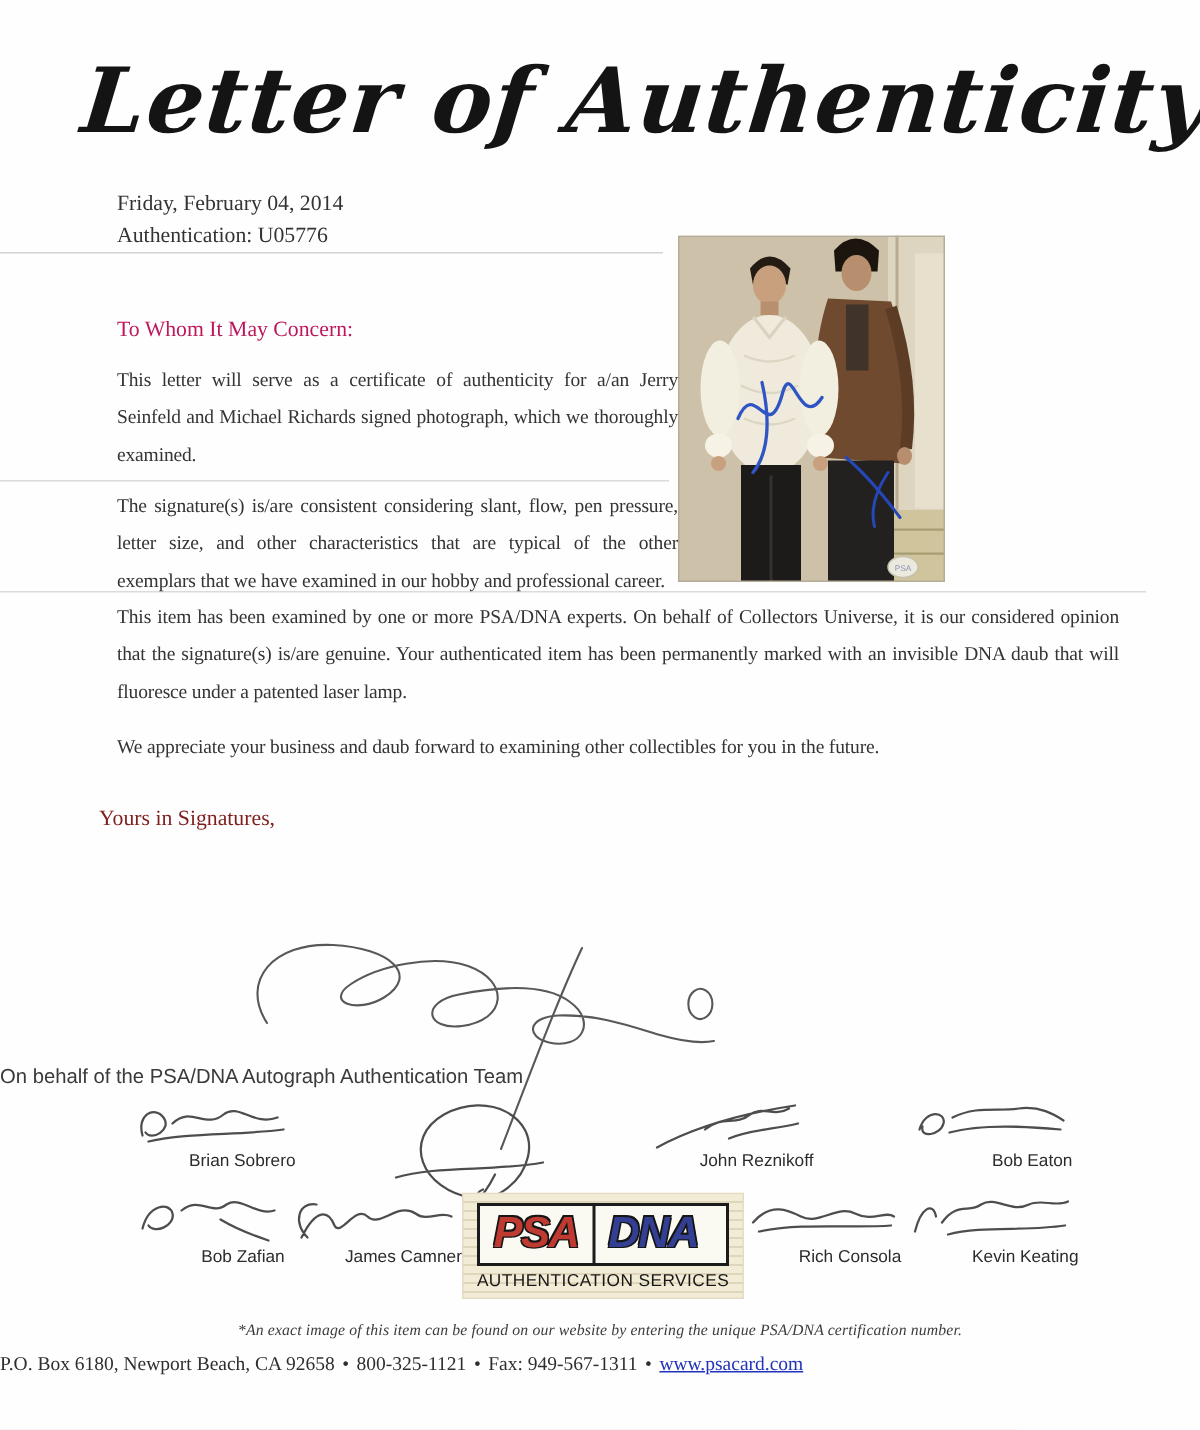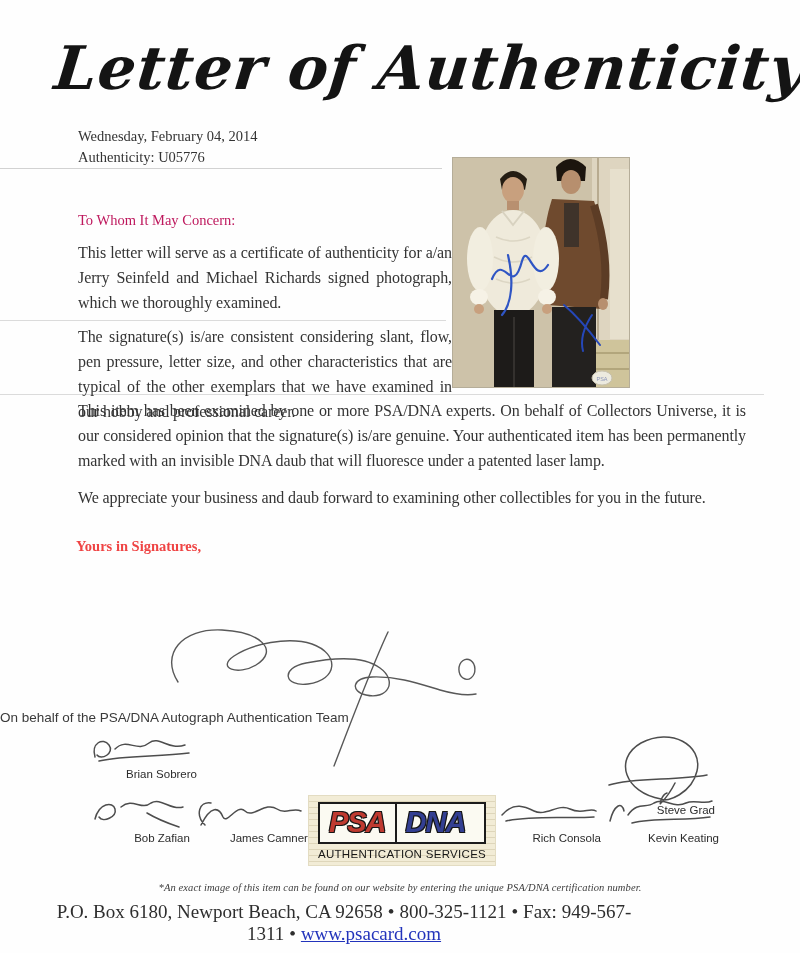--- a/index.html
+++ b/index.html
@@ -72,7 +72,7 @@
   <div class="abs title">Letter of Authenticity</div>
 
   <div class="abs dateblock">
-    <div>Wednesday, February 04, 2014</div>
+    <div>Friday, February 04, 2014</div>
     <div>Authenticity: U05776</div>
   </div>
 

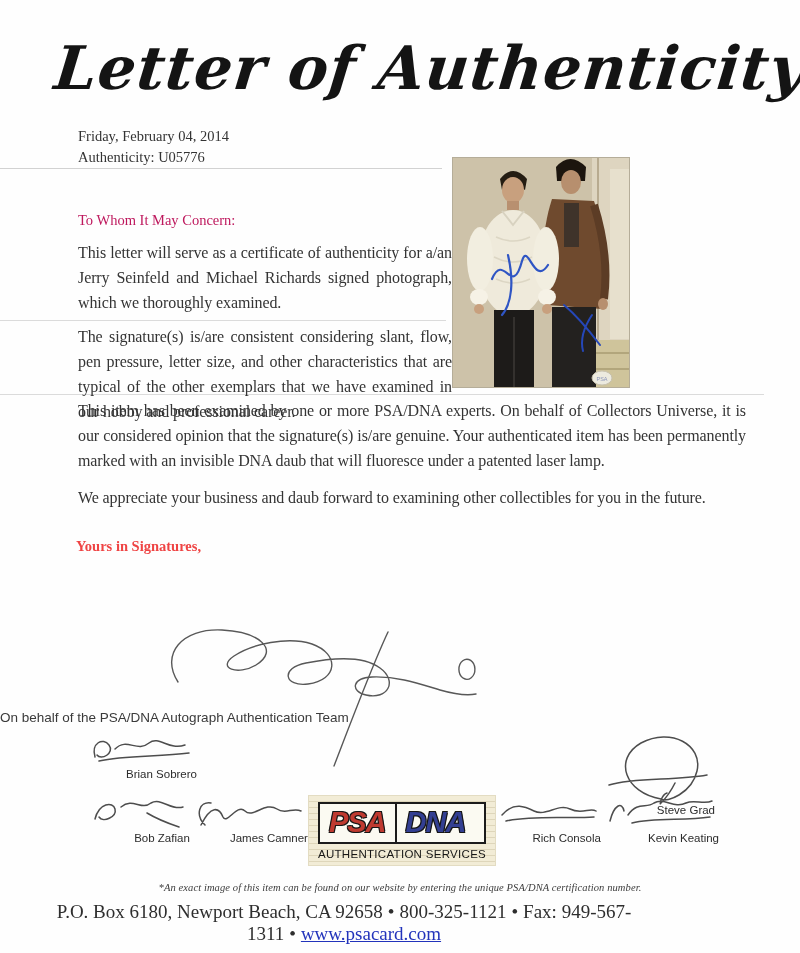--- a/index.html
+++ b/index.html
@@ -73,7 +73,7 @@
 
   <div class="abs dateblock">
     <div>Friday, February 04, 2014</div>
-    <div>Authenticity: U05776</div>
+    <div>Authentication: U05776</div>
   </div>
 
   <div class="abs scanline" style="left:0;top:168px;width:442px;"></div>

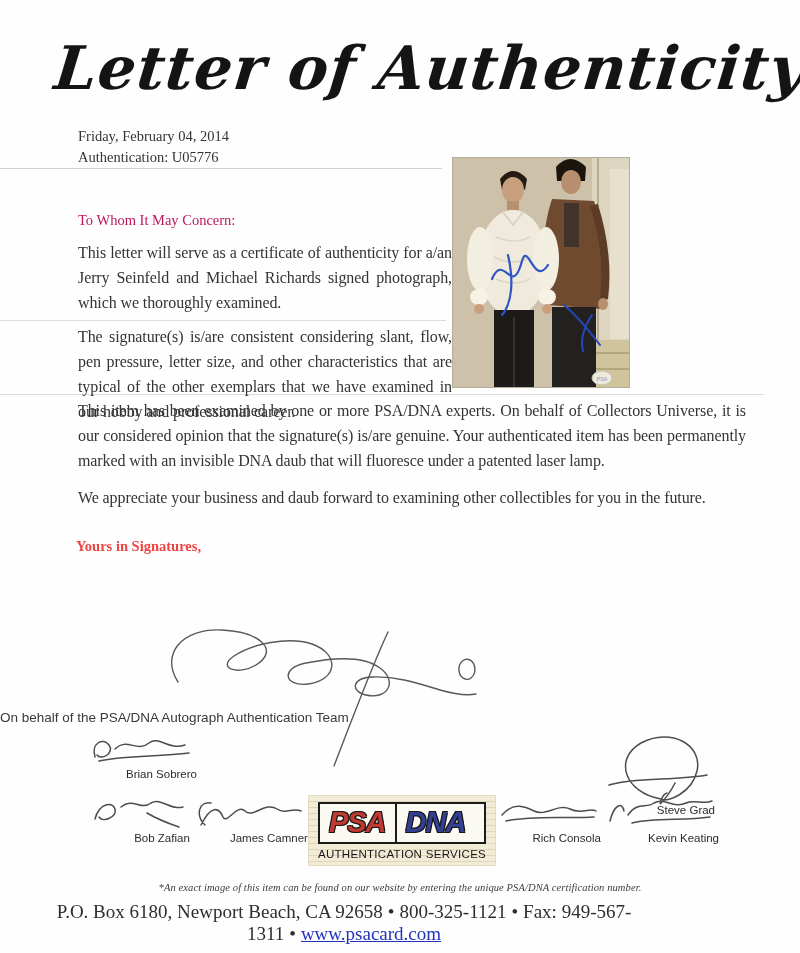--- a/index.html
+++ b/index.html
@@ -18,7 +18,7 @@
   .dateblock{left:78px;top:126px;font-size:14.5px;line-height:21px;color:#333;}
   .scanline{height:1px;background:#d2d2d2;}
   .salutation{left:78px;top:212px;font-size:14.5px;color:#be185d;}
-  .para{font-size:16px;line-height:25px;text-align:justify;color:#343434;letter-spacing:-0.1px;}
+  .para{font-size:13px;line-height:25px;text-align:justify;color:#343434;letter-spacing:-0.1px;}
   .para.narrow{left:78px;width:374px;}
   .para.wide{left:78px;width:668px;}
   .closing{left:76px;top:538px;font-size:14.5px;color:#ef4444;font-weight:bold;}

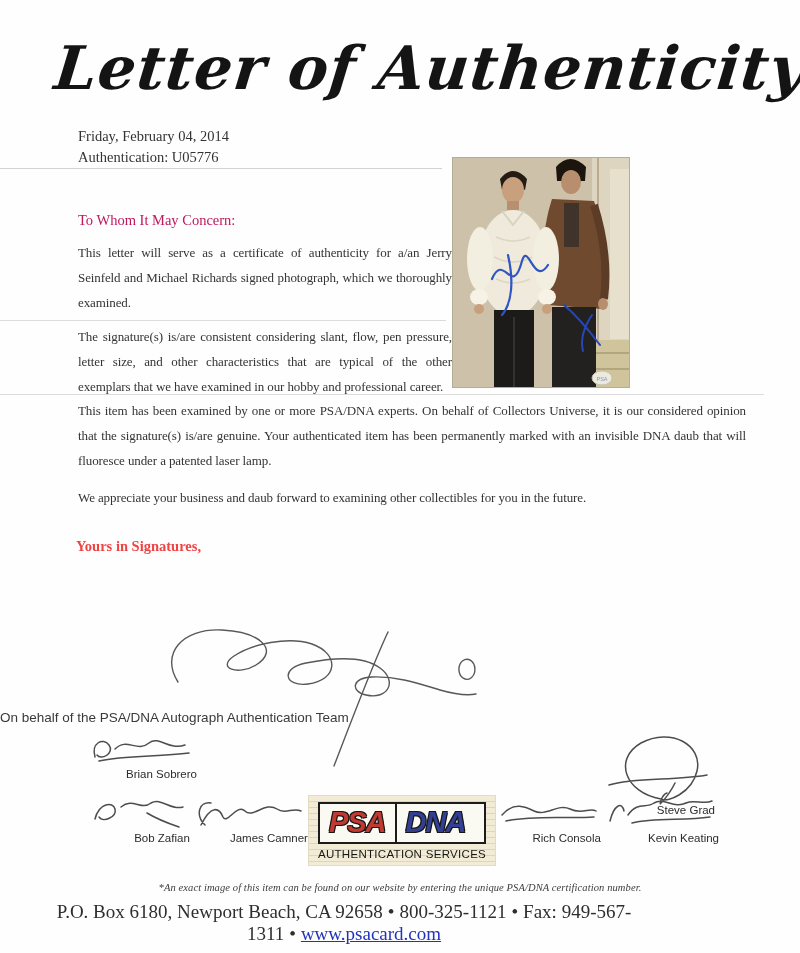--- a/index.html
+++ b/index.html
@@ -21,7 +21,7 @@
   .para{font-size:13px;line-height:25px;text-align:justify;color:#343434;letter-spacing:-0.1px;}
   .para.narrow{left:78px;width:374px;}
   .para.wide{left:78px;width:668px;}
-  .closing{left:76px;top:538px;font-size:14.5px;color:#ef4444;font-weight:bold;}
+  .closing{left:66px;top:538px;font-size:14.5px;color:#7f1d1d;}
   .photo-frame{left:452px;top:157px;width:178px;height:231px;}
   .bigsig{left:158px;top:618px;width:346px;height:160px;overflow:visible;pointer-events:none;}
   .teamline{

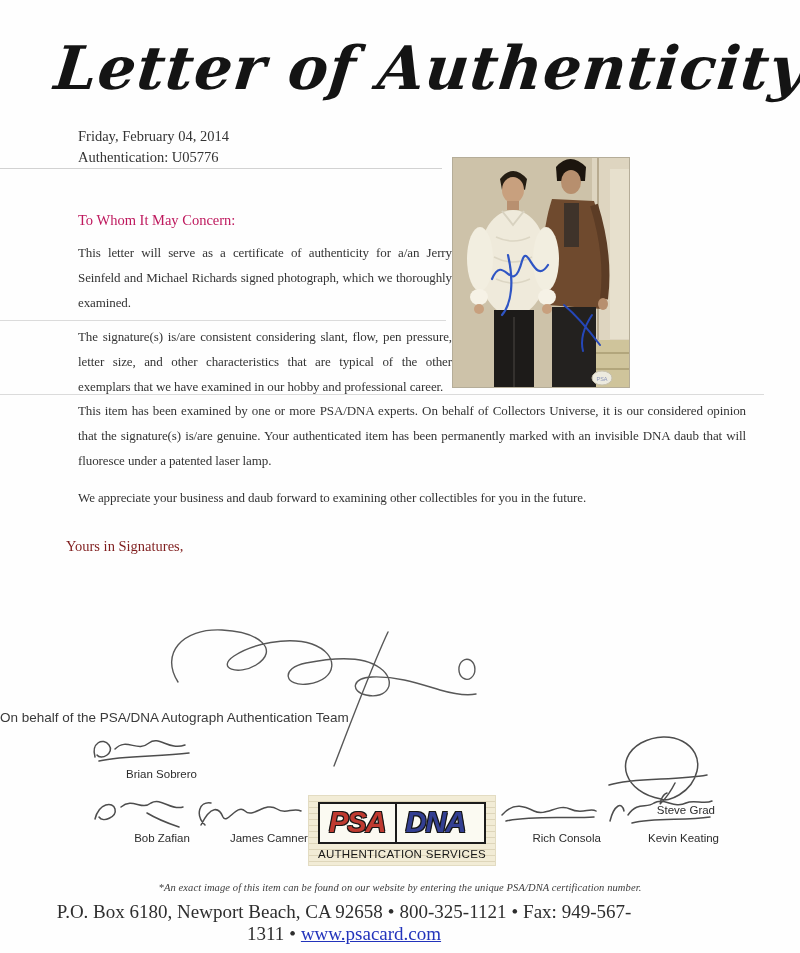--- a/index.html
+++ b/index.html
@@ -152,6 +152,12 @@
       </svg>
       <div class="name">Steve Grad</div>
     </div>
+    <div class="sigcell">
+      <svg width="112" height="34" viewBox="0 0 112 34">
+        <path class="sigstroke" d="M8,32 C30,20 60,10 100,4 M40,20 C52,10 60,18 70,10 C78,4 86,12 96,6 M56,26 C70,20 86,20 102,16"></path>
+      </svg>
+      <div class="name">John Reznikoff</div>
+    </div>
   </div>
 
   <div class="abs sigrow2">

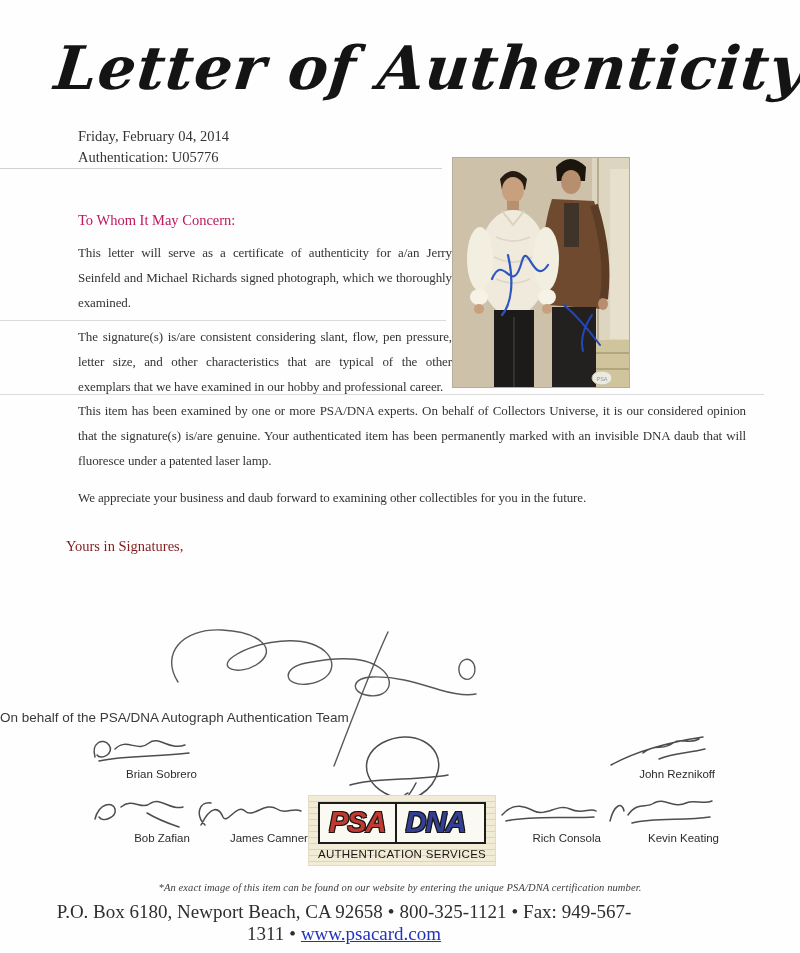--- a/index.html
+++ b/index.html
@@ -158,6 +158,12 @@
       </svg>
       <div class="name">John Reznikoff</div>
     </div>
+    <div class="sigcell">
+      <svg width="112" height="34" viewBox="0 0 112 34">
+        <path class="sigstroke" d="M10,20 C14,6 28,8 26,16 C24,24 10,26 12,18 M32,12 C48,4 62,8 76,6 C90,4 100,10 106,14 M30,22 C52,16 82,18 104,20"></path>
+      </svg>
+      <div class="name">Bob Eaton</div>
+    </div>
   </div>
 
   <div class="abs sigrow2">

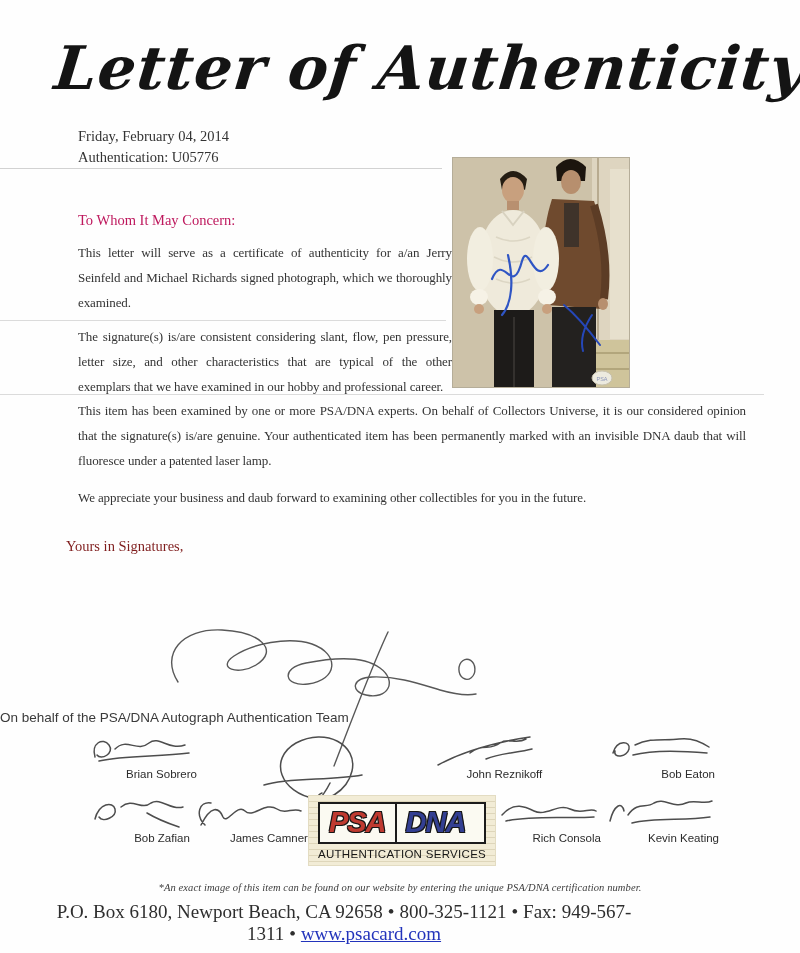--- a/index.html
+++ b/index.html
@@ -58,7 +58,7 @@
     font-size:10.5px;color:#3c3c3c;letter-spacing:0.1px;
   }
   .address{
-    left:0;top:901px;width:688px;text-align:center;font-size:19px;color:#2e2e2e;
+    left:0;top:901px;width:688px;text-align:left;font-size:13px;color:#2e2e2e;
   }
   .address .sep{padding:0 5px;}
   .weblink{color:#2233bb;text-decoration:underline;cursor:pointer;}

